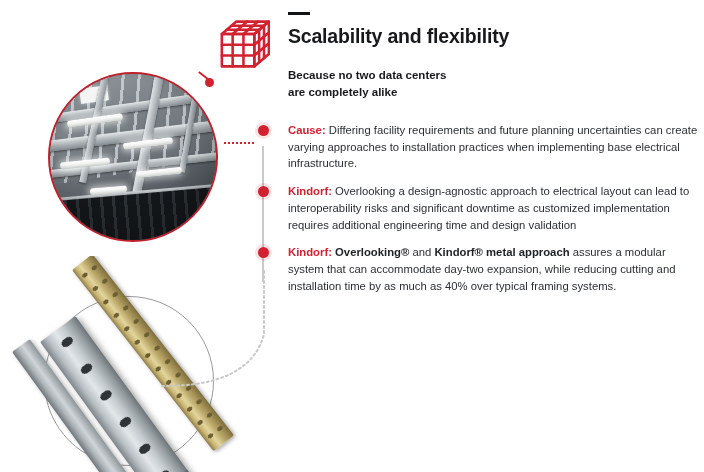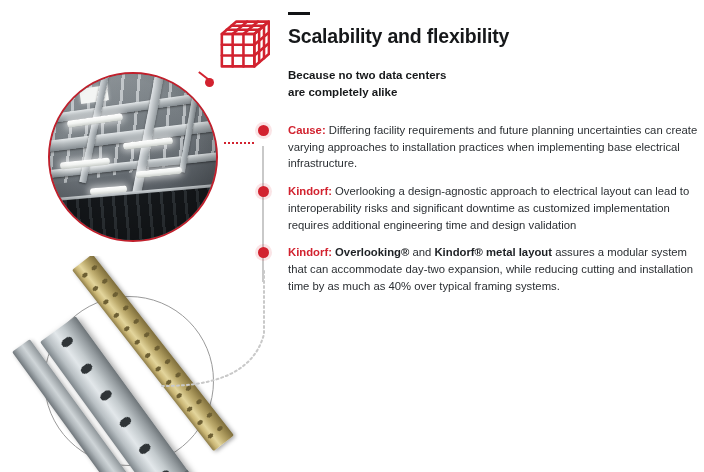--- a/index.html
+++ b/index.html
@@ -291,7 +291,7 @@
 
     <div class="item">
       <span class="dot"></span>
-      <p><span class="lbl">Kindorf:</span> <span class="bld">Overlooking®</span><span> and </span><span class="bld">Kindorf® metal layout</span><span> assures a modular system that can accommodate day-two expansion, while reducing cutting and installation time by as much as 40% over typical framing systems.</span></p>
+      <p><span class="lbl">Kindorf:</span> <span class="bld">Overlooking®</span><span> and </span><span class="bld">Kindorf® metal approach</span><span> assures a modular system that can accommodate day-two expansion, while reducing cutting and installation time by as much as 40% over typical framing systems.</span></p>
     </div>
 
   </div>

